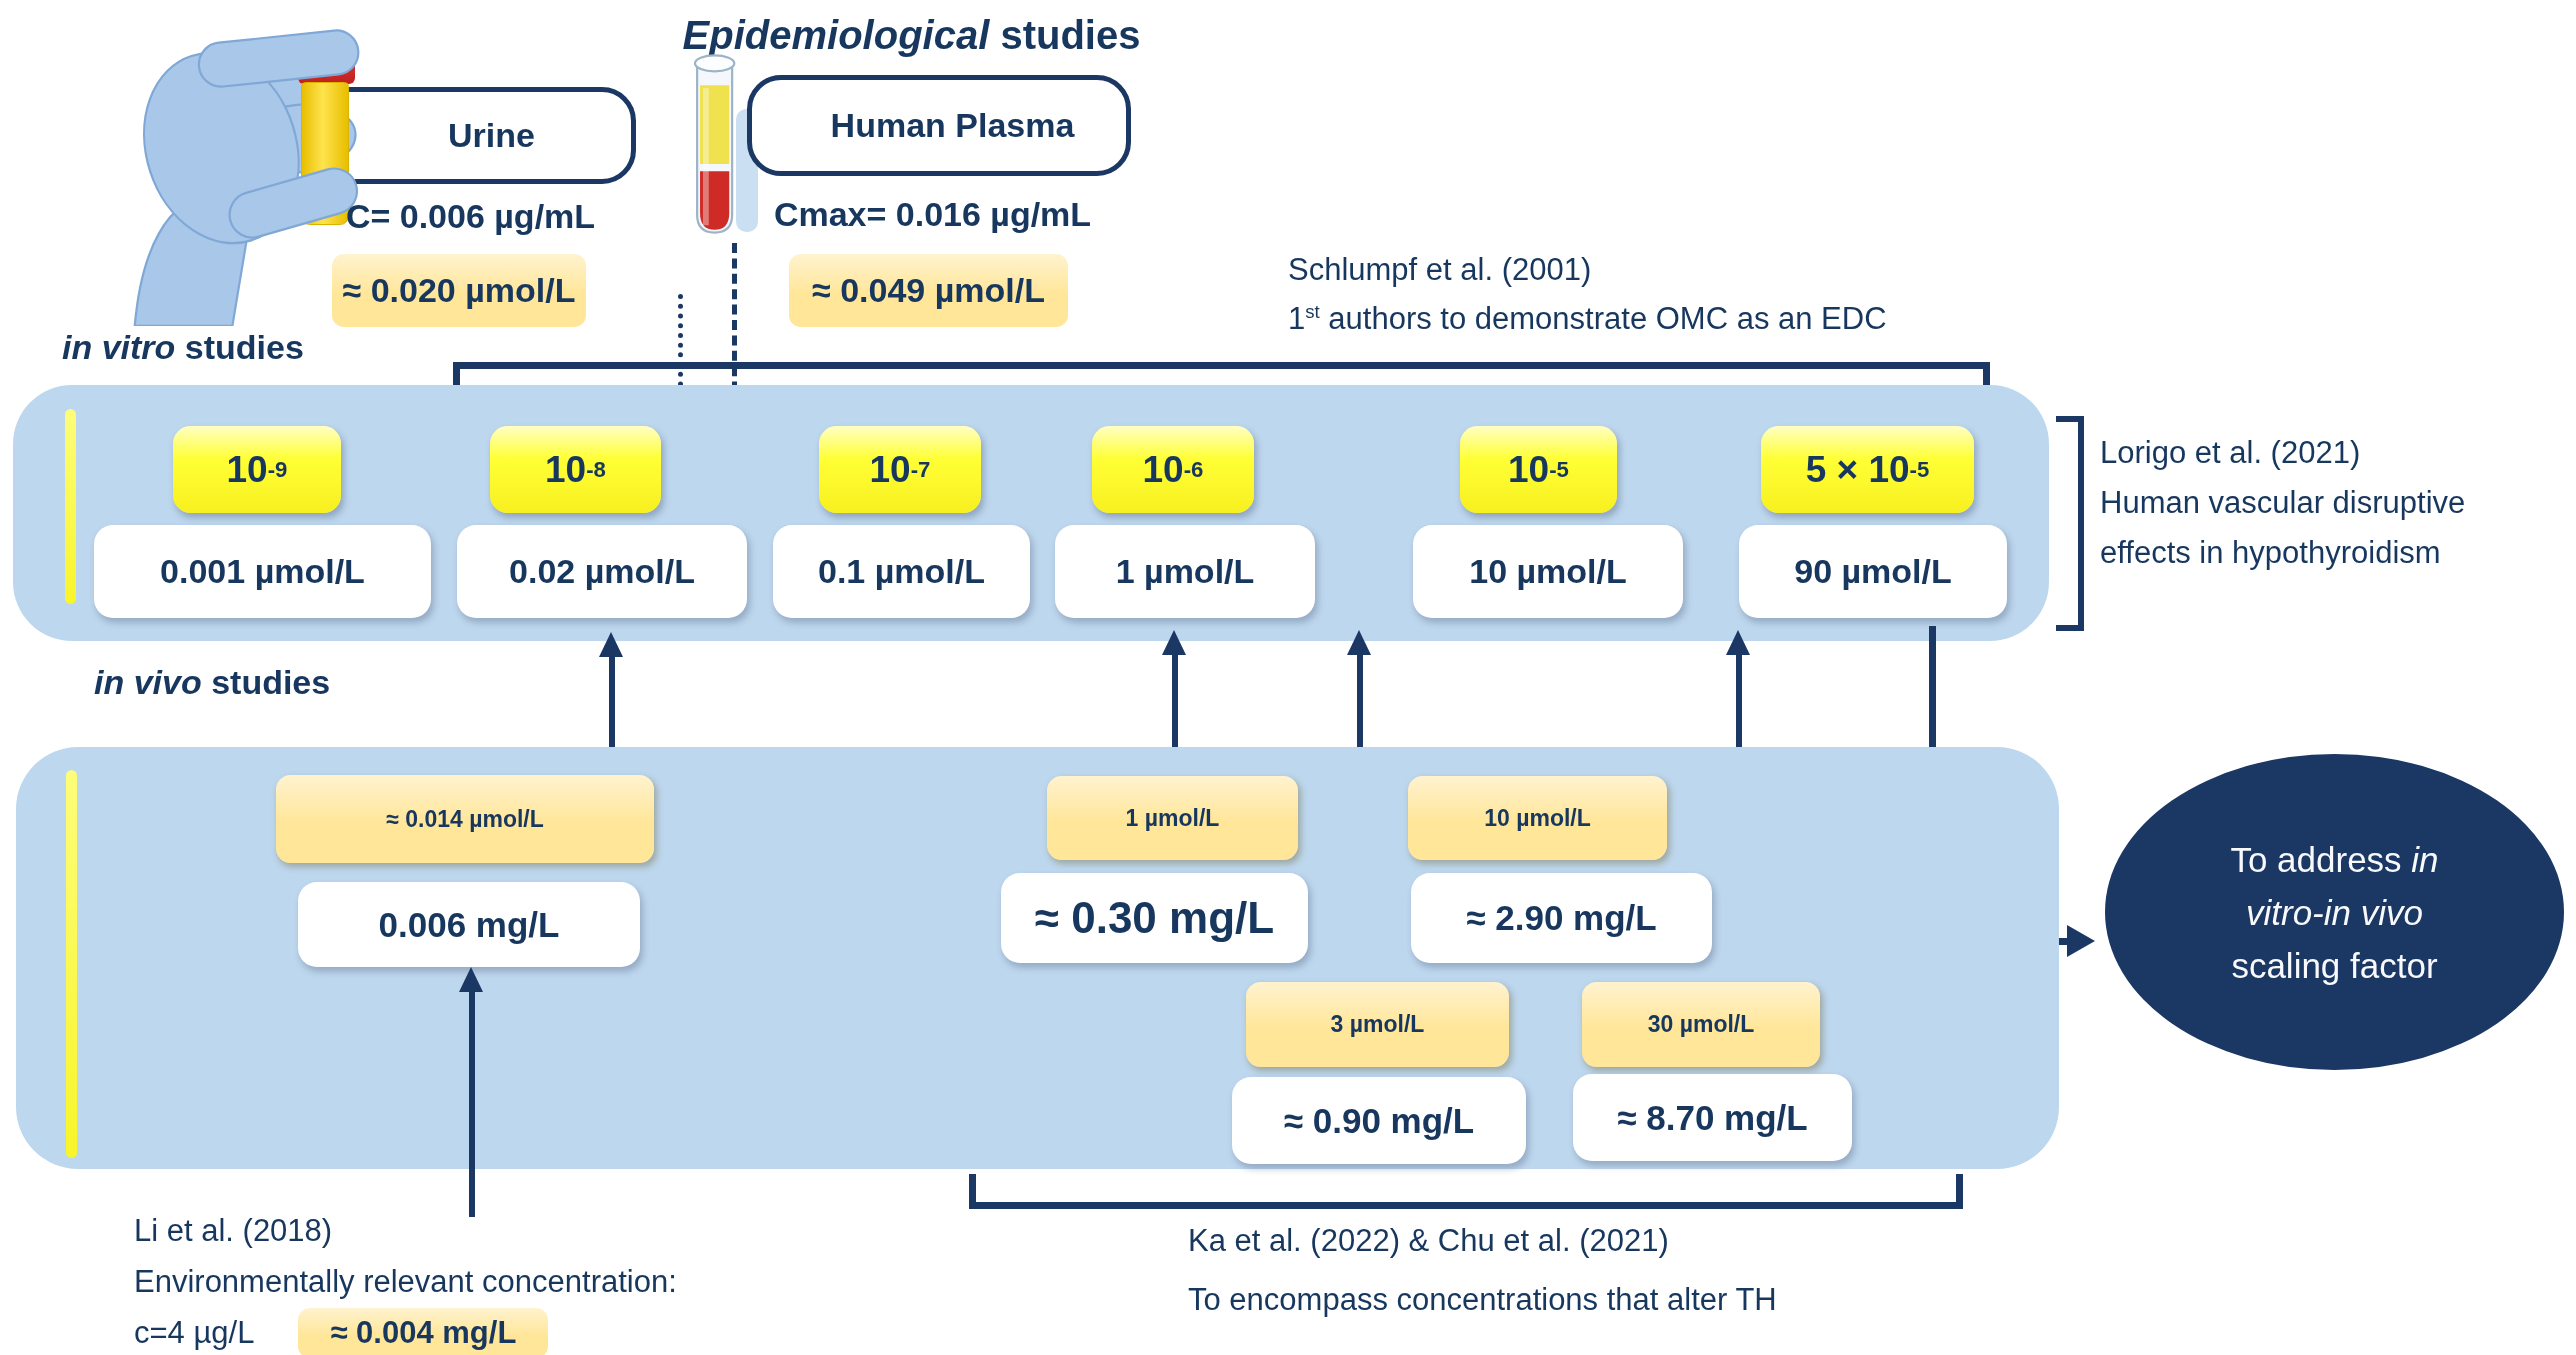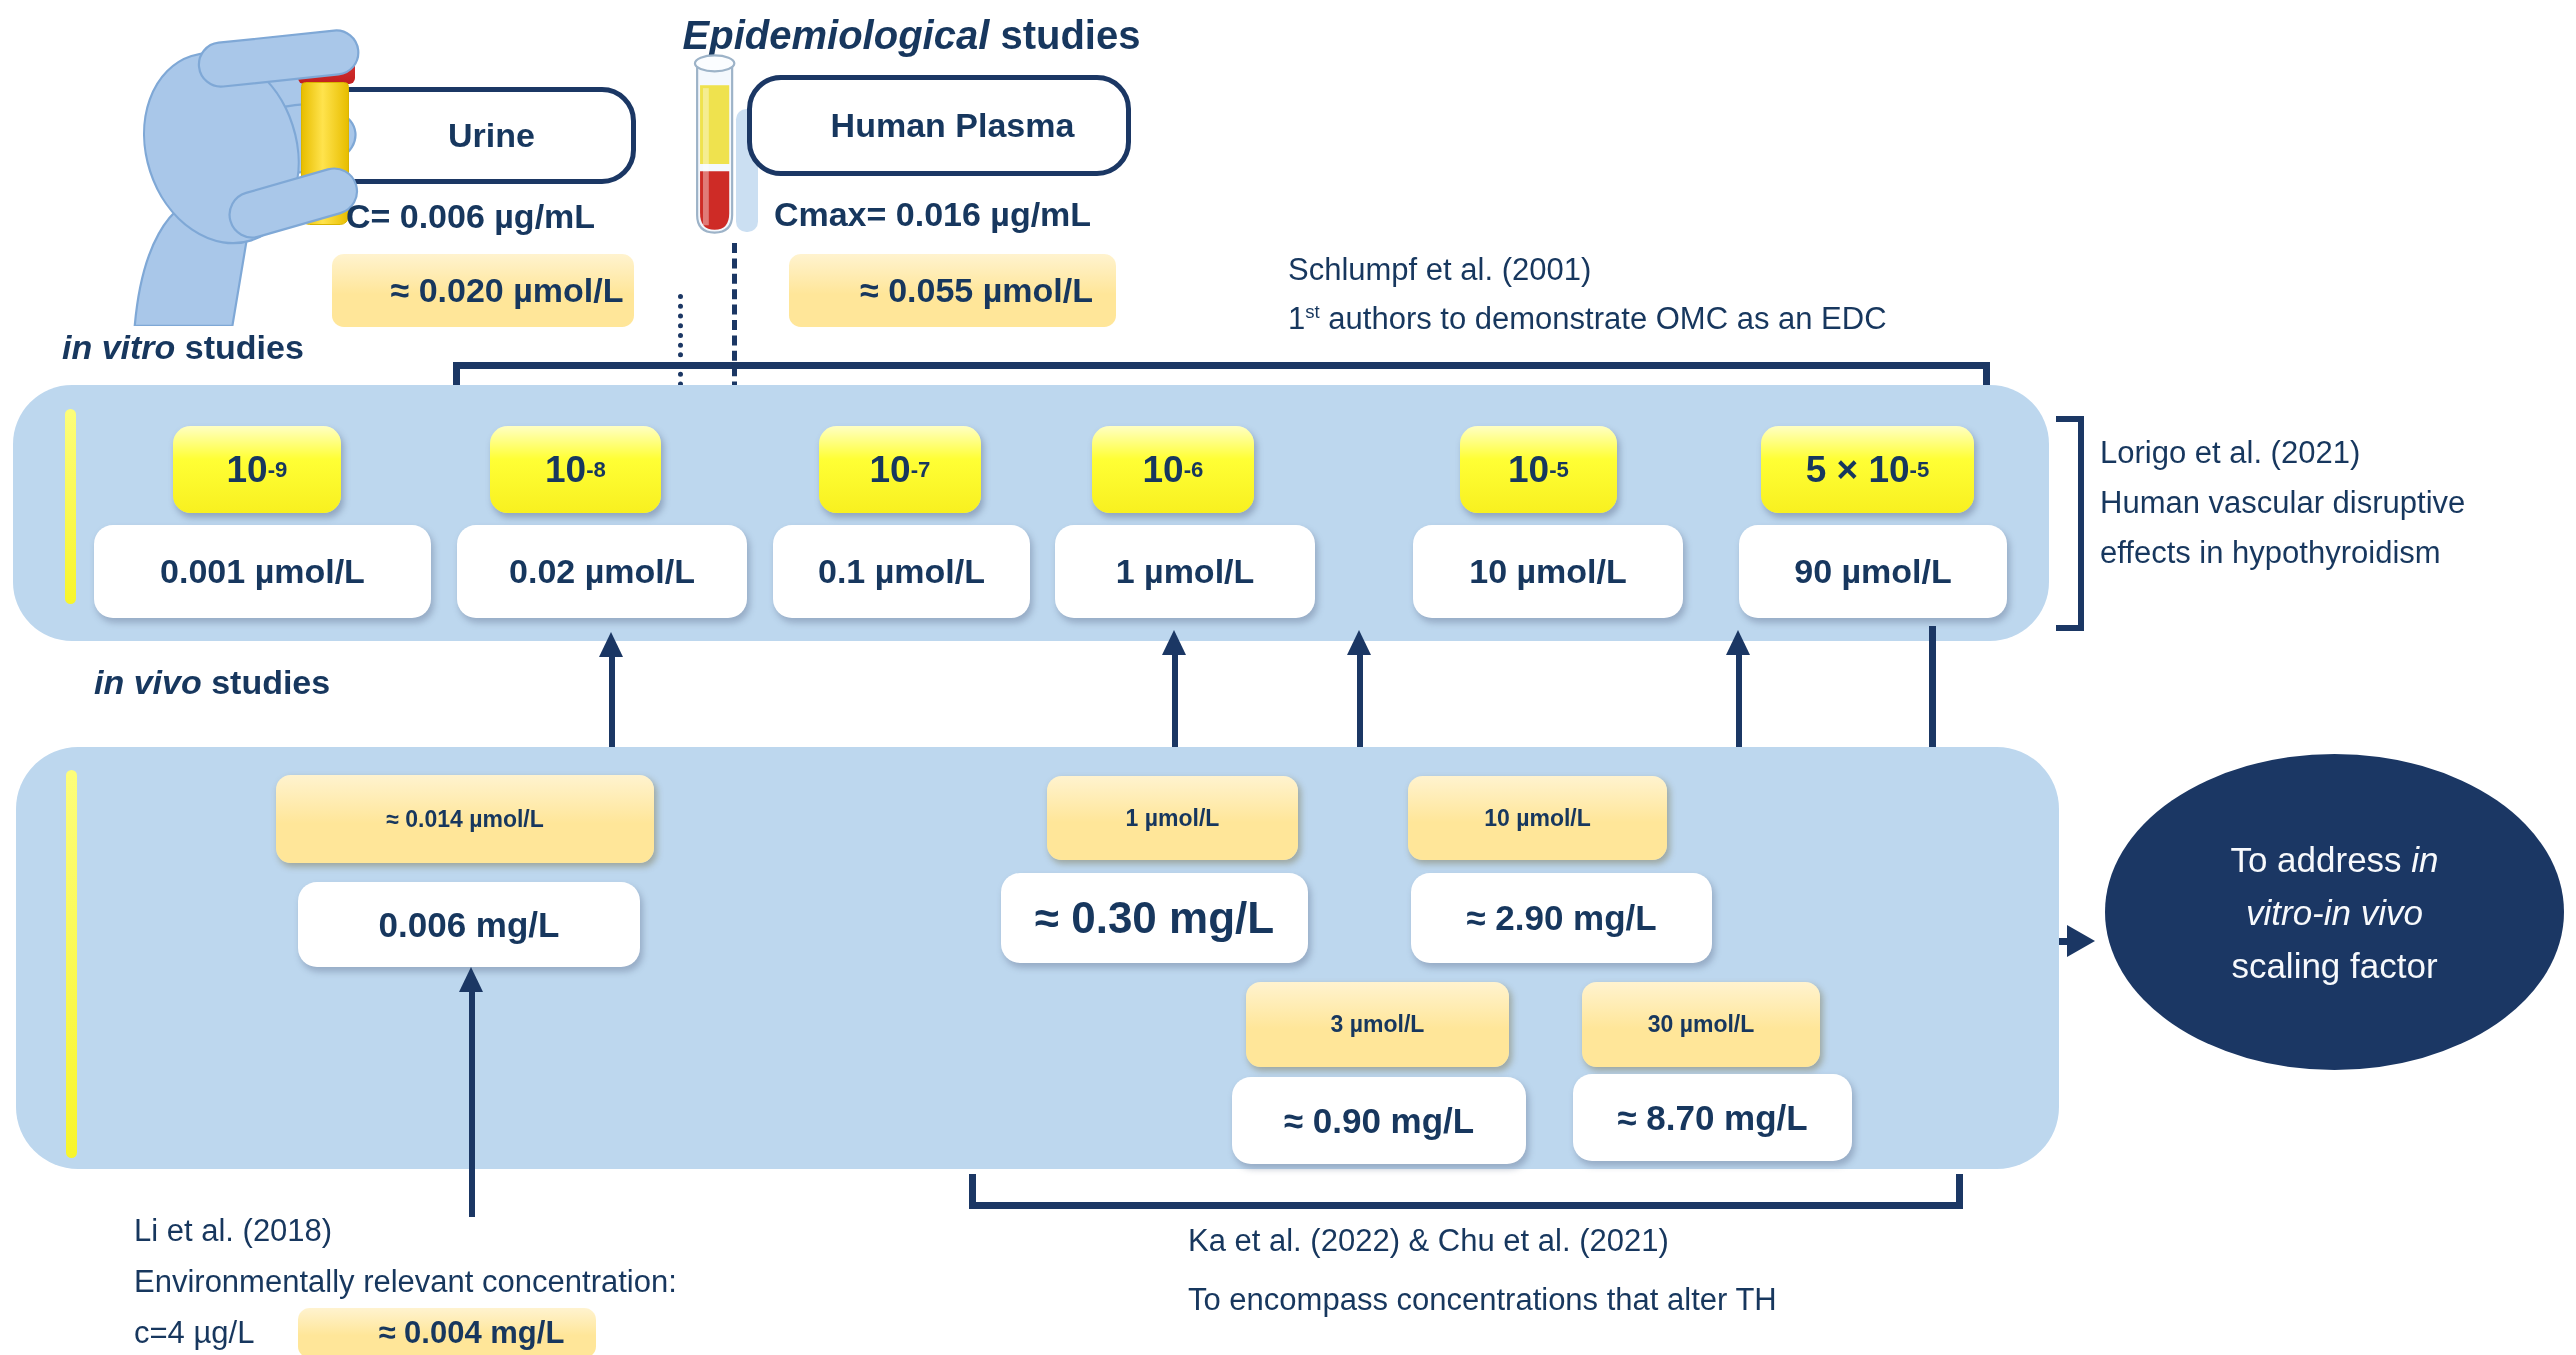--- a/index.html
+++ b/index.html
@@ -51,7 +51,7 @@
   .epi-title{position:absolute;font-size:40px;font-weight:bold;white-space:nowrap;}
   .conc-text{position:absolute;font-size:34px;font-weight:bold;text-align:center;white-space:nowrap;}
   .badge{background:linear-gradient(180deg,#FFF3CF 0%,#FFE699 55%);border-radius:11.8px;display:flex;
-         align-items:center;justify-content:center;font-weight:600;padding-left:48px;}
+         align-items:center;justify-content:center;font-weight:600;}
 </style>
 </head>
 <body>

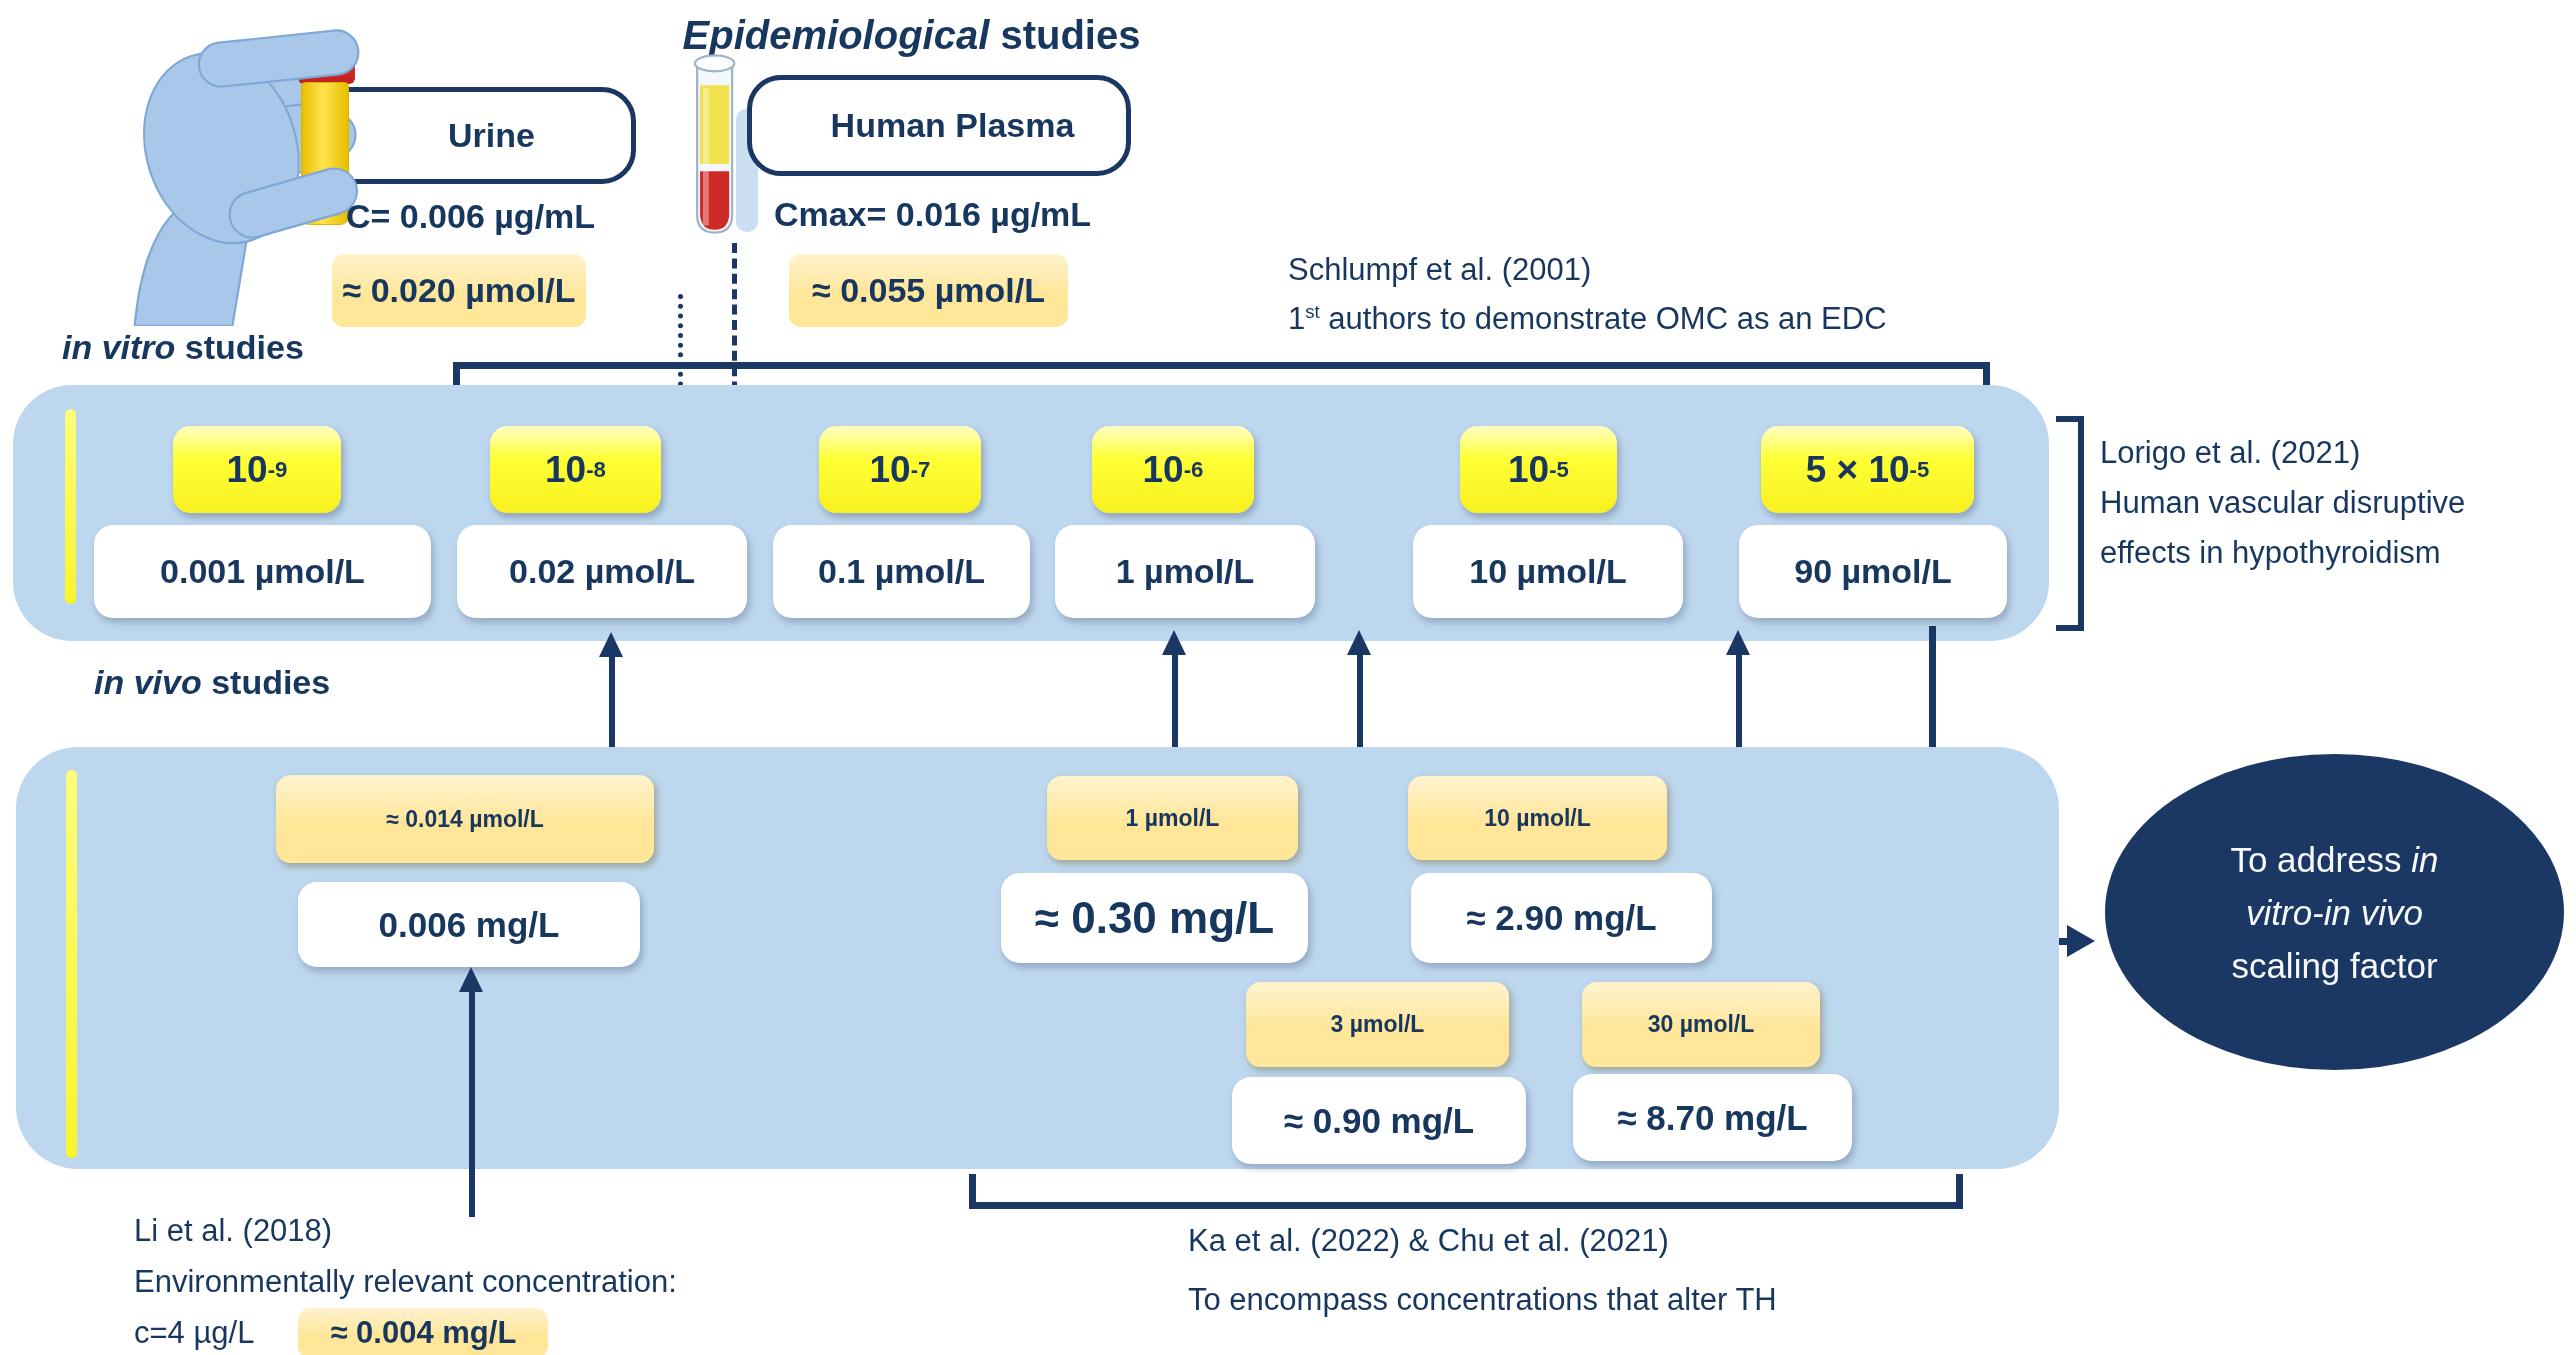--- a/index.html
+++ b/index.html
@@ -99,7 +99,7 @@
   <div class="conc-text" style="left:756px;top:195px;width:353px;">Cmax= 0.016 µg/mL</div>
 
   <div class="badge abs" style="left:332px;top:254px;width:254px;height:73px;font-size:34px;">≈ 0.020 µmol/L</div>
-  <div class="badge abs" style="left:789px;top:254px;width:279px;height:73px;font-size:34px;">≈ 0.055 µmol/L</div>
+  <div class="badge abs" style="left:789px;top:254px;width:279px;height:73px;font-size:34px;">≈ 0.049 µmol/L</div>
 
   <div class="dropline dotted" style="left:678px;top:294px;height:190px;"></div>
   <div class="dropline dashed" style="left:732px;top:243px;height:241px;"></div>

